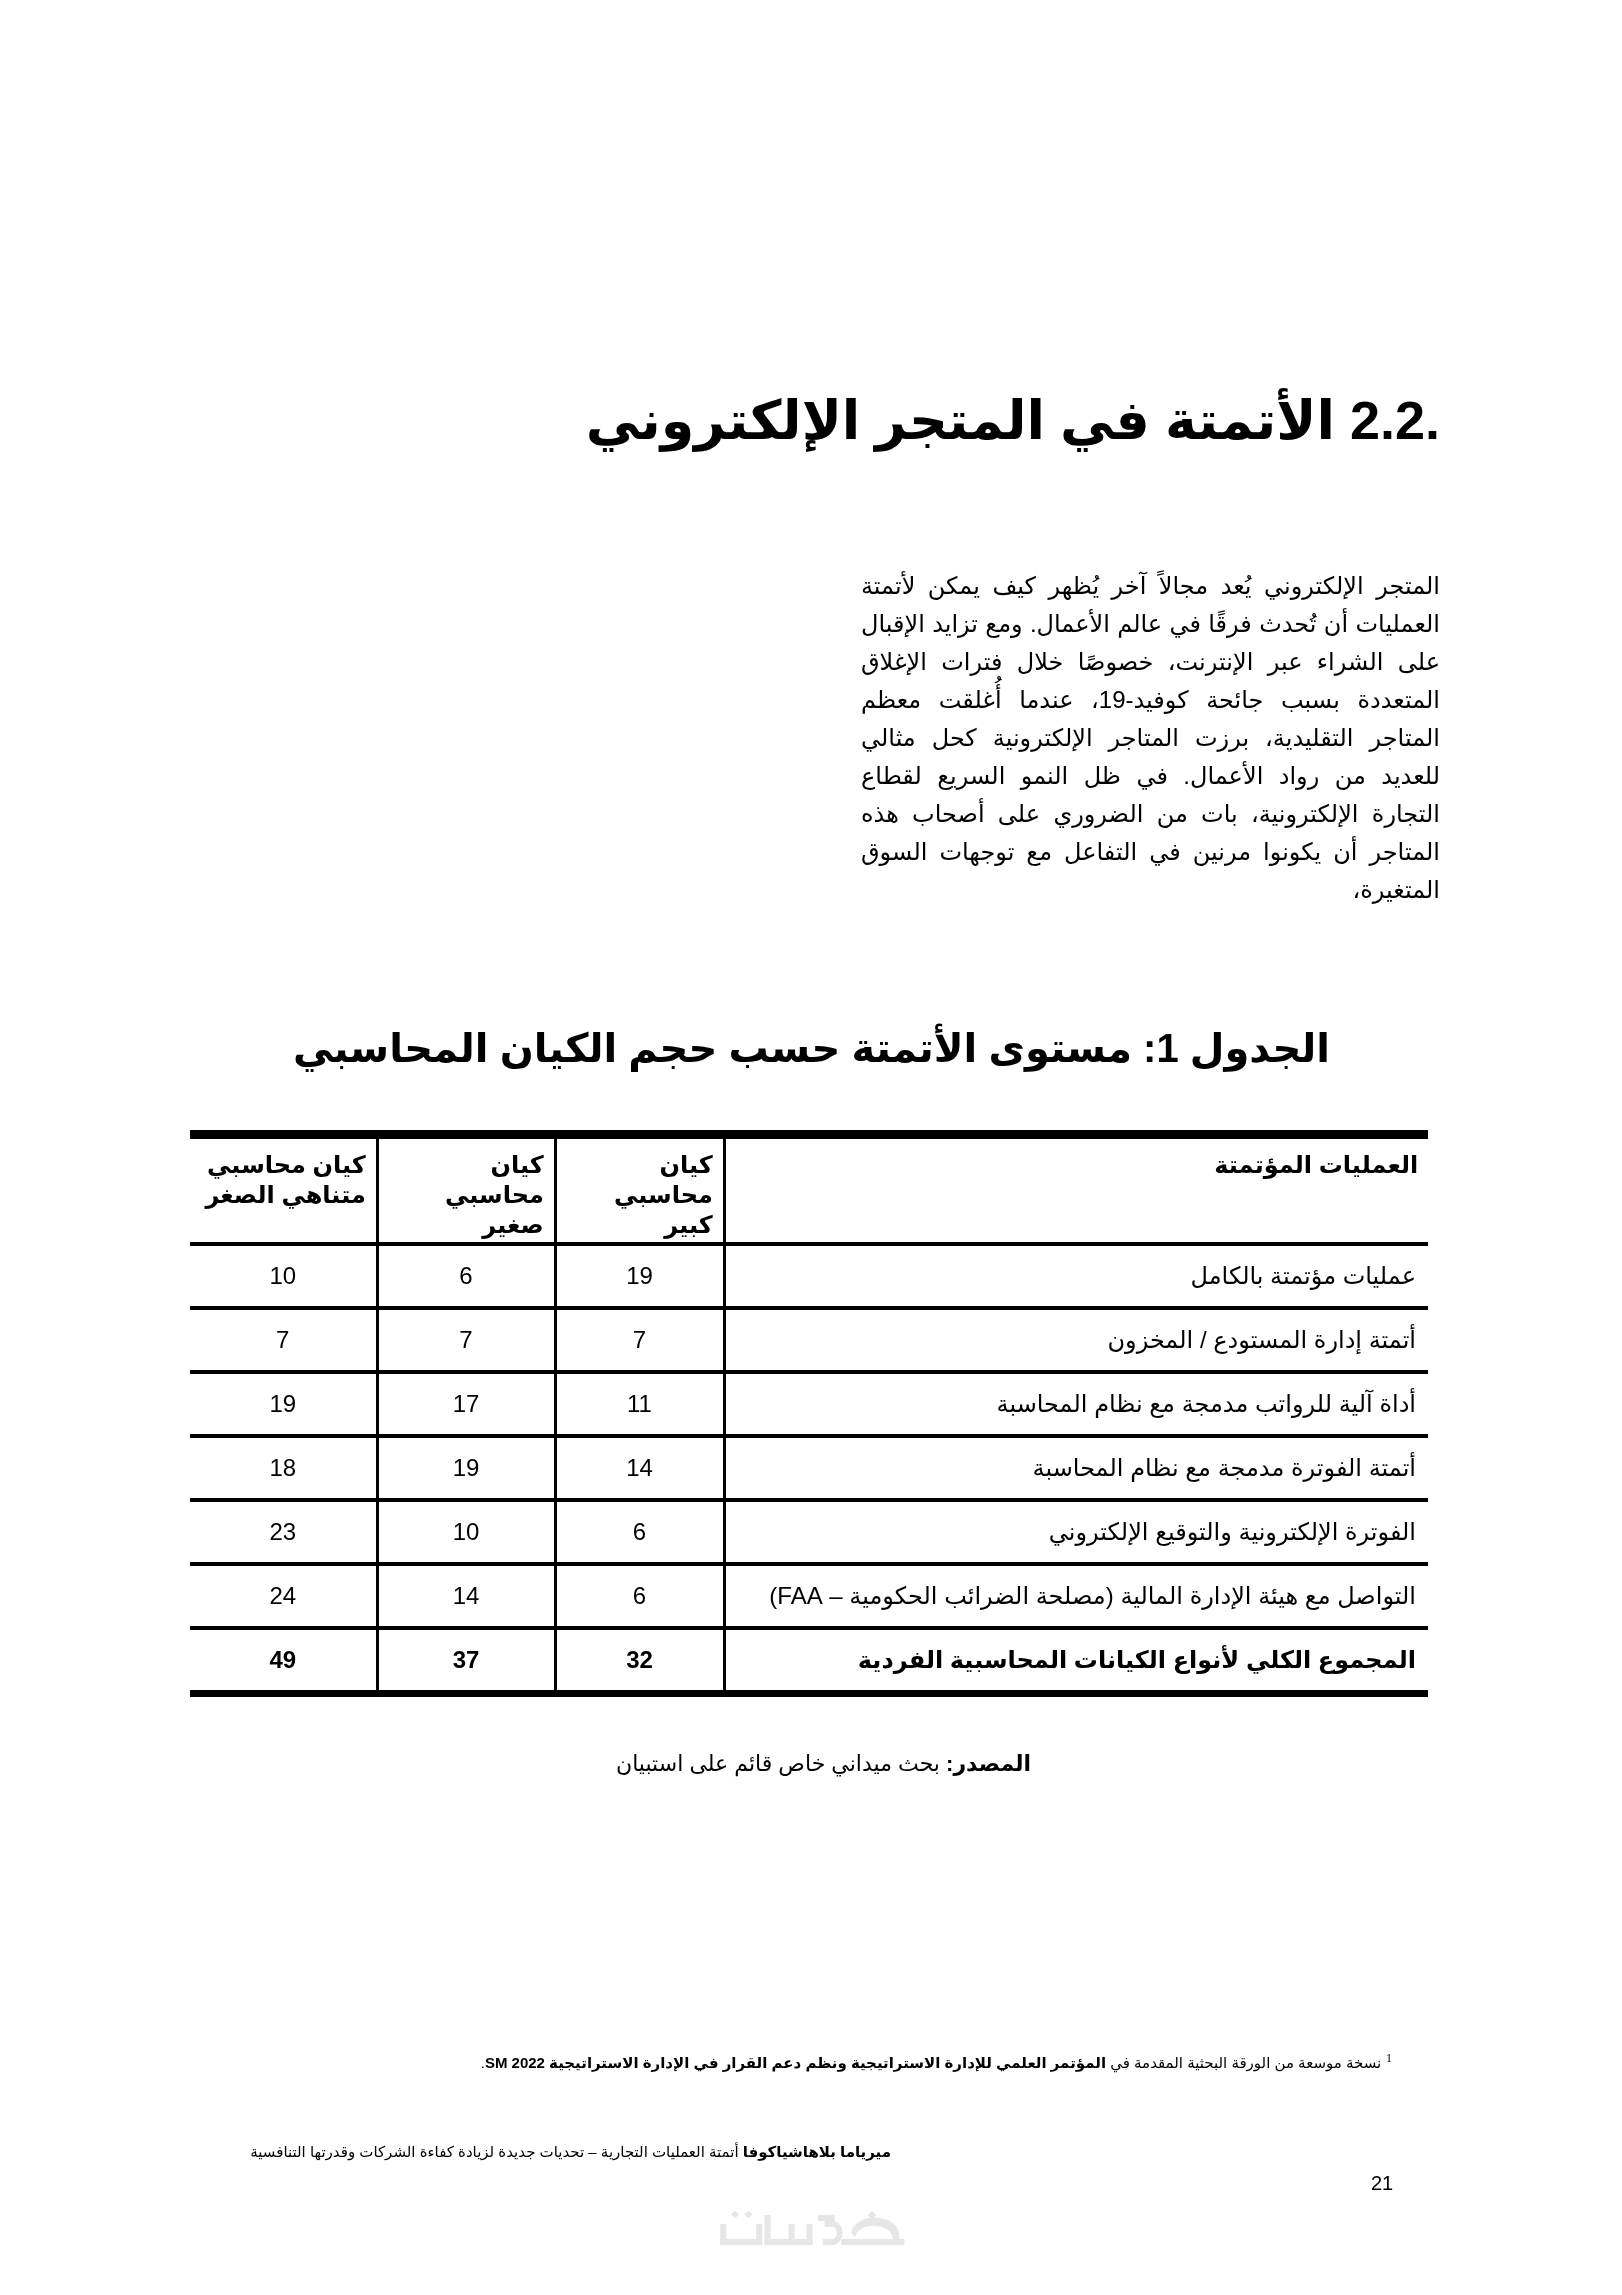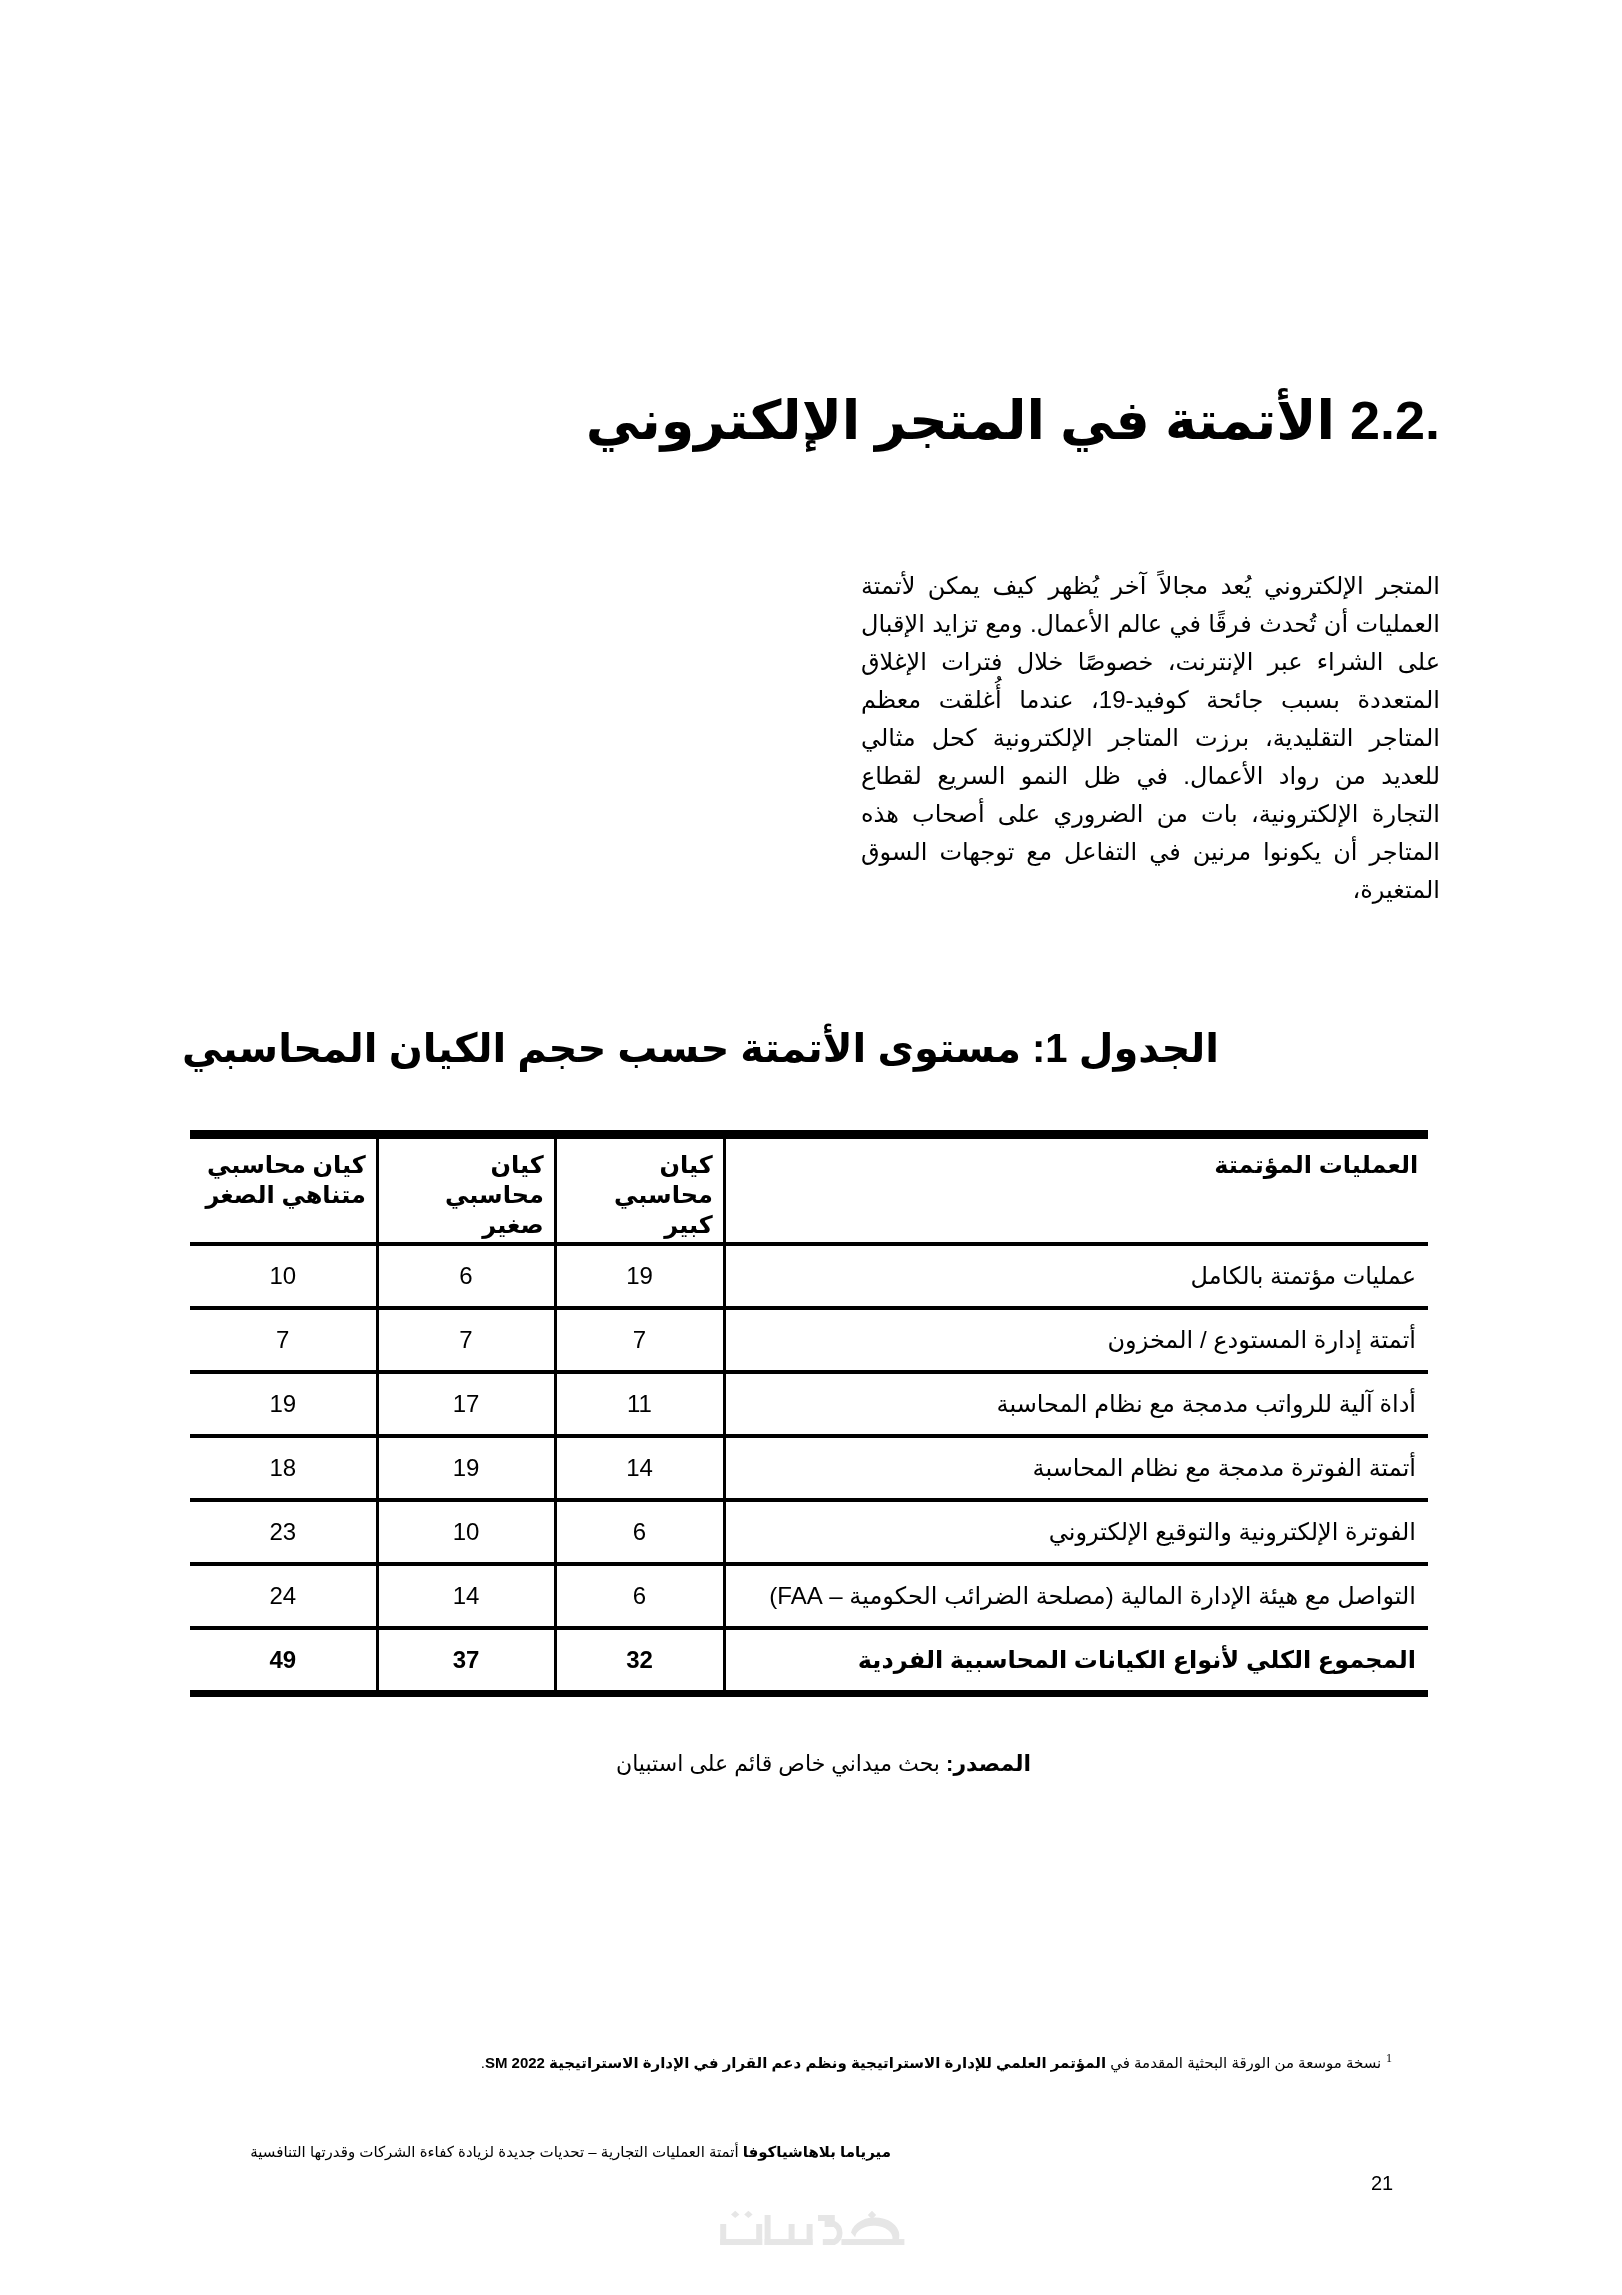--- a/index.html
+++ b/index.html
@@ -67,7 +67,7 @@
       margin: 0;
       font-size: 40px;
       font-weight: bold;
-      text-align: left;
+      text-align: center;
       line-height: 1.2;
     }
 

